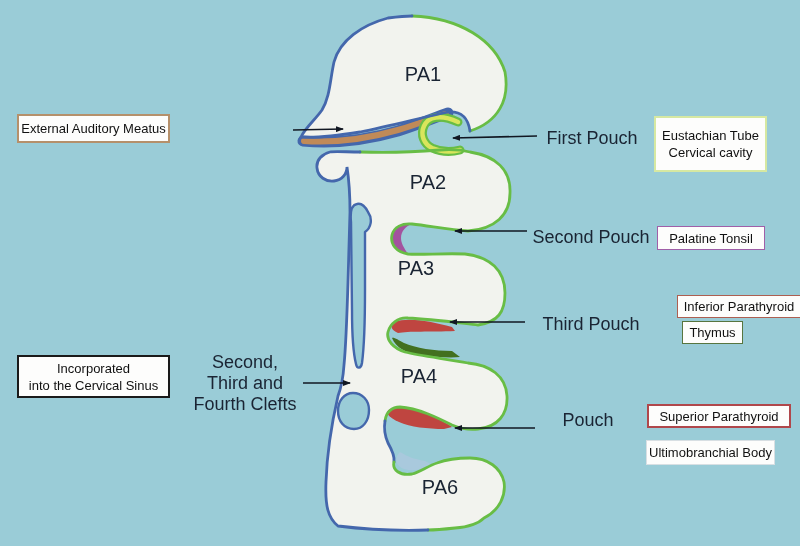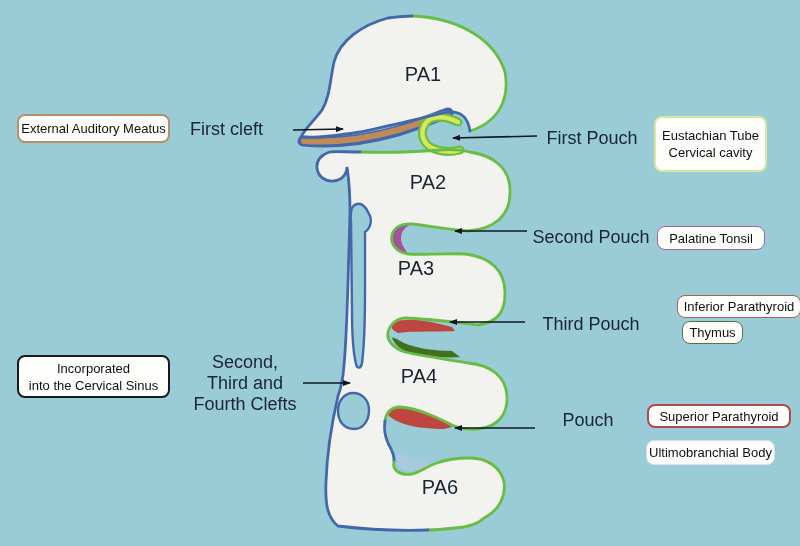--- a/index.html
+++ b/index.html
@@ -19,7 +19,7 @@
   .anno-box{
     position:absolute;box-sizing:border-box;background:var(--box-bg);
     font-size:13px;color:#111;text-align:center;
-    display:flex;flex-direction:column;justify-content:center;border-radius:8px;
+    display:flex;flex-direction:column;justify-content:center;
   }
   .anno-box span{display:block;line-height:17px;}
 </style>

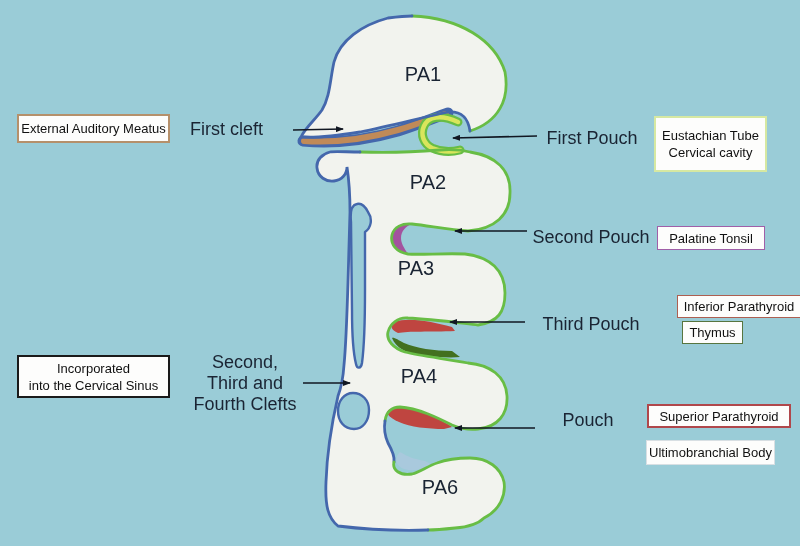--- a/index.html
+++ b/index.html
@@ -111,7 +111,6 @@
     <span>External Auditory Meatus</span>
   </div>
 
-  <div class="big-label" style="left:190px;top:119px;width:92px;">First cleft</div>
 
   <div class="anno-box" style="left:17px;top:355px;width:153px;height:43px;border:2px solid var(--border-black);">
     <span>Incorporated</span>

